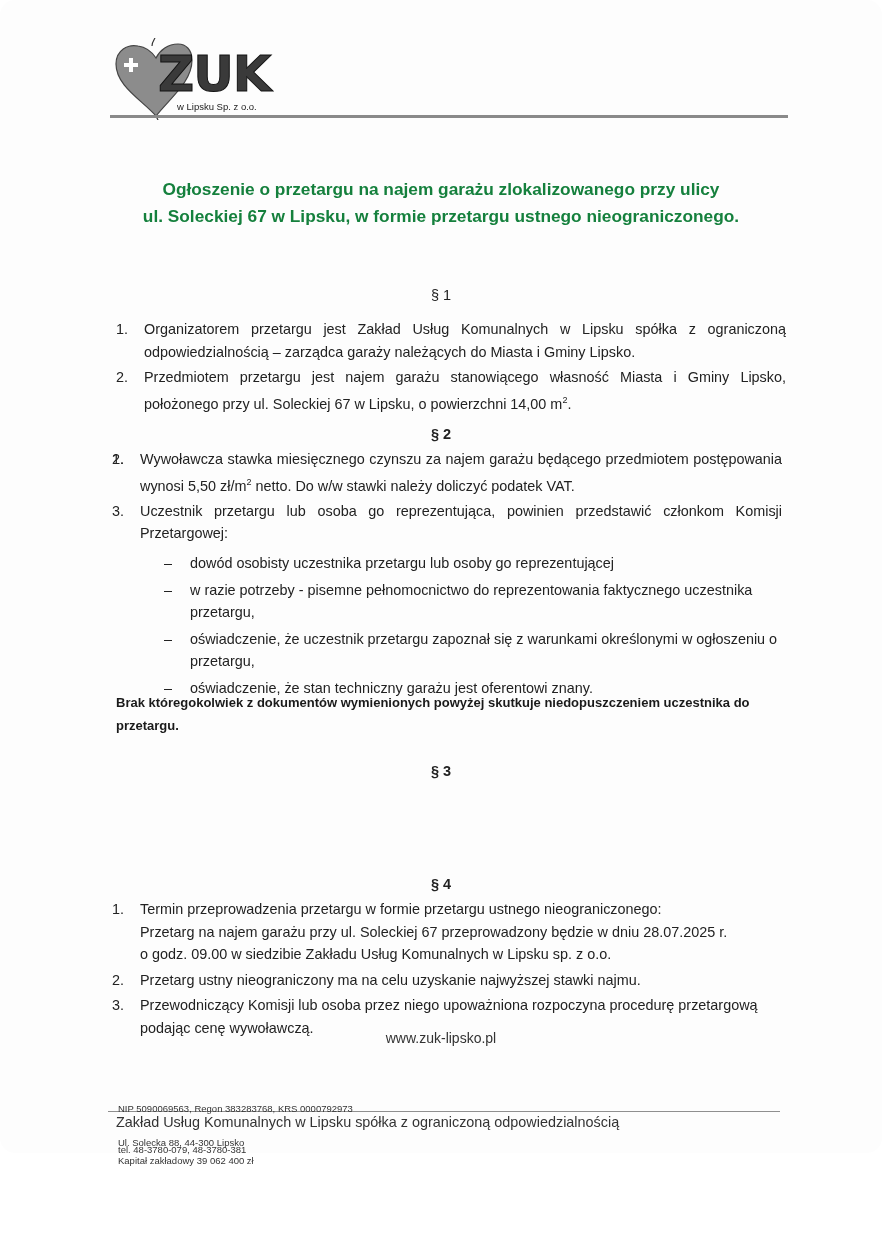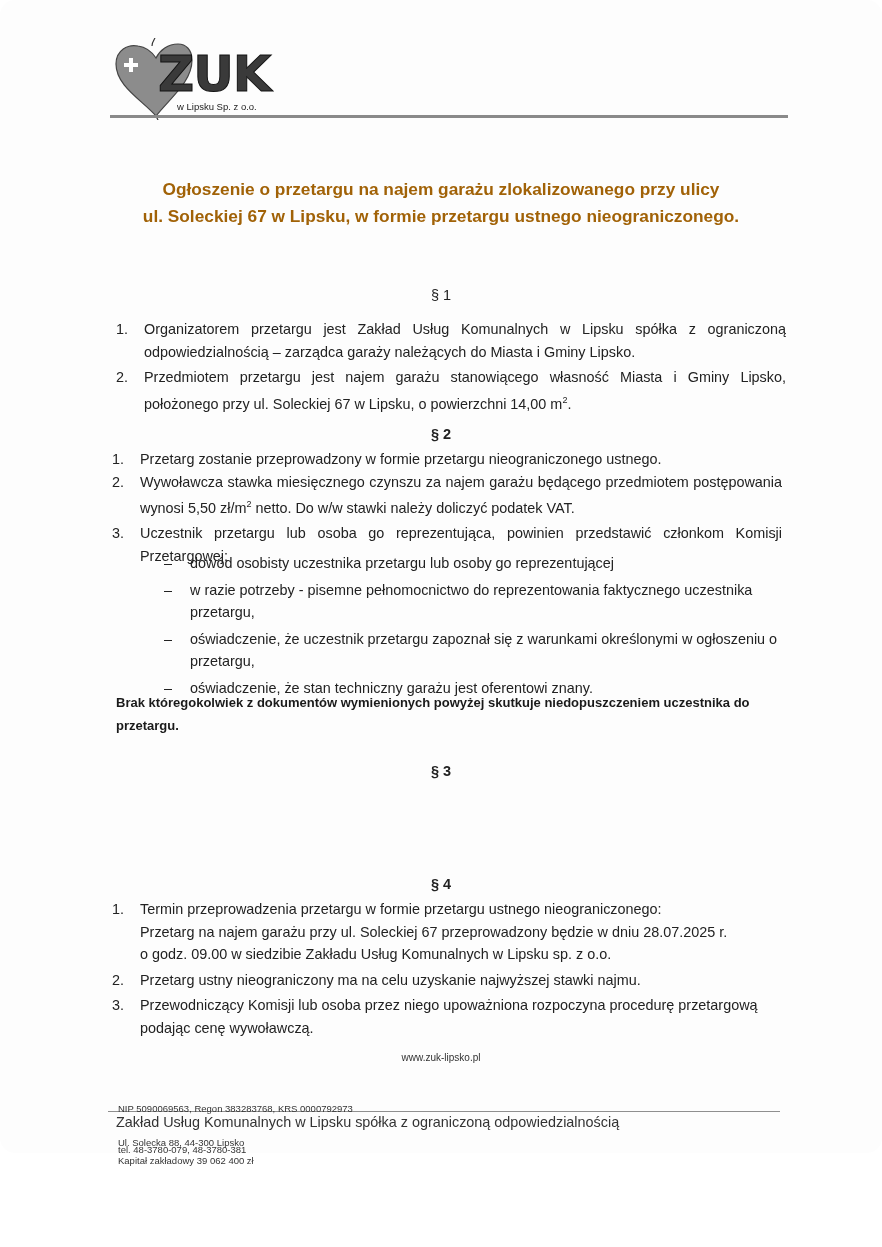--- a/index.html
+++ b/index.html
@@ -17,7 +17,7 @@
   .header-rule { position:absolute; left:110px; top:115px; width:678px; height:3px; background:#8a8a8a; }
 
   .title { position:absolute; left:100px; width:682px; top:176px; text-align:center;
-           font-weight:bold; font-size:17.3px; line-height:27px; color:#a16207; }
+           font-weight:bold; font-size:17.3px; line-height:27px; color:#15803d; }
 
   .para-head { position:absolute; left:100px; width:682px; text-align:center; font-size:14.5px; color:#222; }
   .para-head.bold { font-weight:bold; }

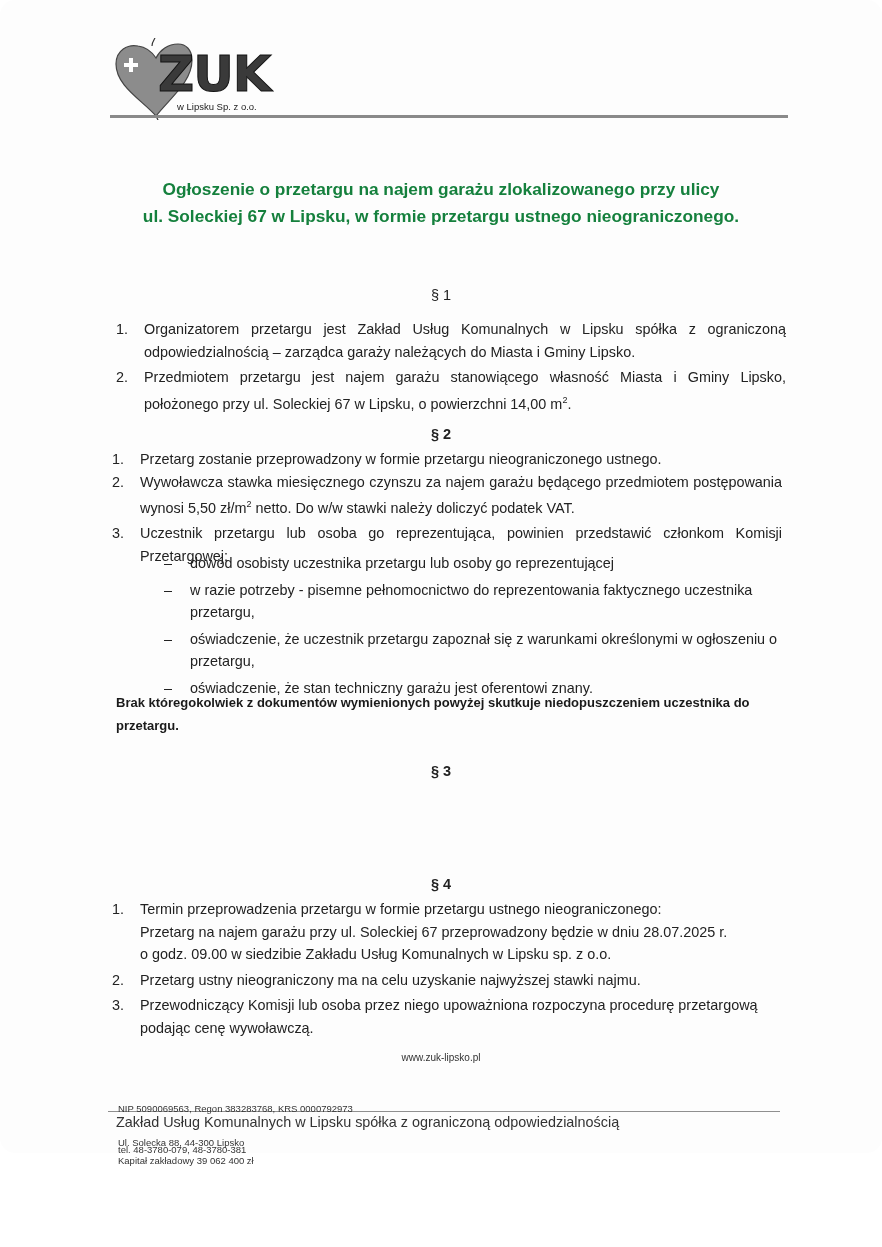--- a/index.html
+++ b/index.html
@@ -84,7 +84,6 @@
   <div class="list" style="top:448px; left:112px;">
     <div class="li j">
       <span class="num">1.</span>
-      <span>Przetarg zostanie przeprowadzony w formie przetargu nieograniczonego ustnego.</span>
     </div>
     <div class="li j">
       <span class="num">2.</span>

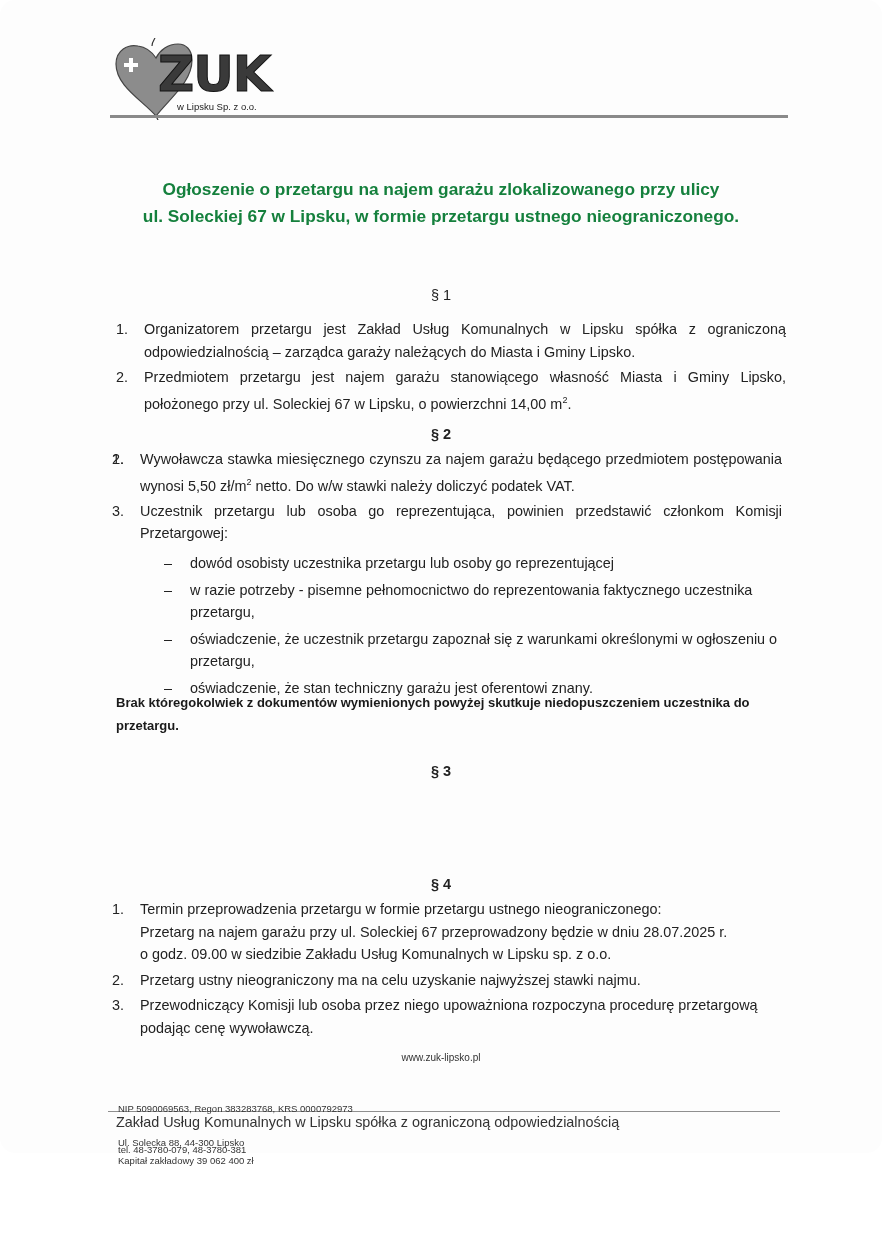--- a/index.html
+++ b/index.html
@@ -37,7 +37,7 @@
 
   .plain { position:absolute; left:116px; width:667px; font-size:14.4px; line-height:22.5px; color:#222; text-align:justify; }
 
-  .footer-url { position:absolute; left:100px; width:682px; top:1052px; text-align:center; font-size:10px; color:#333; }
+  .footer-url { position:absolute; left:100px; width:682px; top:1030px; text-align:center; font-size:14px; color:#333; }
   .footer-rule { position:absolute; left:108px; top:1111px; width:672px; height:1px; background:#8f8f8f; }
   .footer-company { position:absolute; left:116px; top:1114px; font-size:14.4px; color:#333; }
   .footer-line { position:absolute; left:118px; font-size:9.5px; color:#333; }

